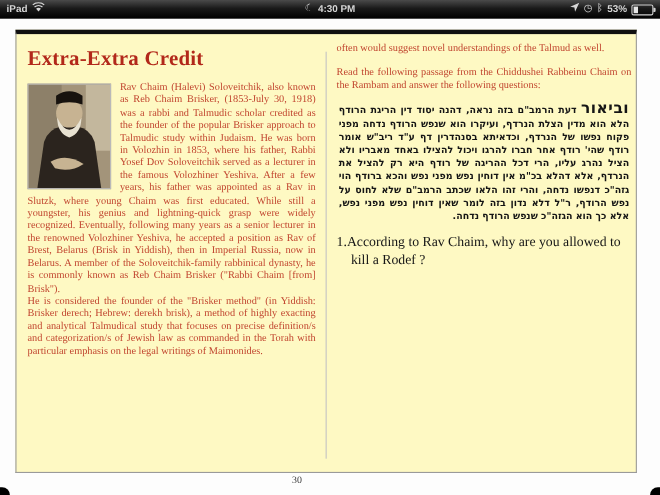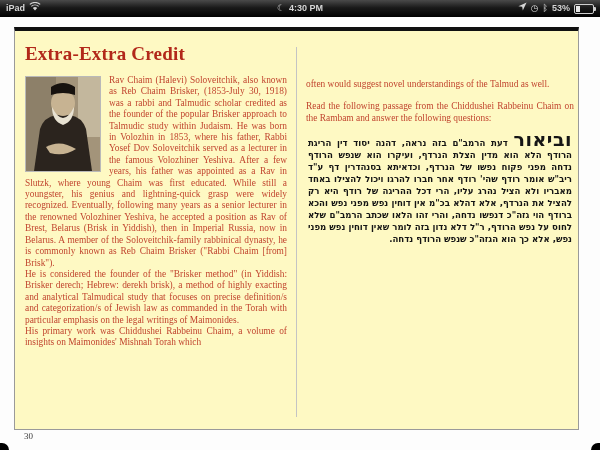--- a/index.html
+++ b/index.html
@@ -36,7 +36,7 @@
   }
   .divider{position:absolute;left:281px;top:16px;bottom:12px;width:1px;background:#c4c4c4;}
   .col-left{position:absolute;left:10px;top:10px;width:262px;}
-  .col-right{position:absolute;left:291px;top:8px;width:268px;margin-top:40px;}
+  .col-right{position:absolute;left:291px;top:8px;width:268px;}
   .page-title{
     font-size:19px;font-weight:bold;color:#b2281a;margin:2px 0 10px 0;
     letter-spacing:0.2px;

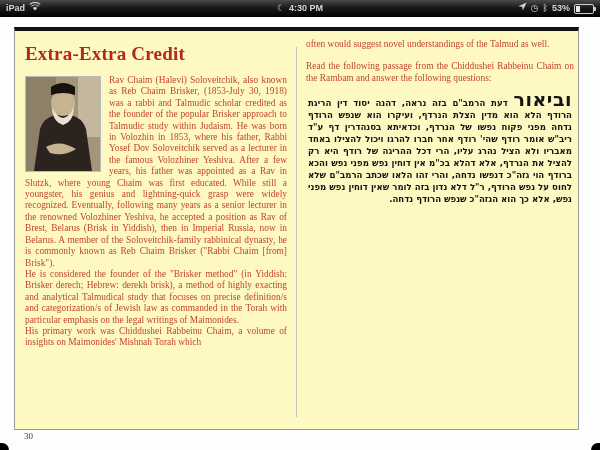--- a/index.html
+++ b/index.html
@@ -54,7 +54,7 @@
     font-family:"DejaVu Sans",sans-serif;font-weight:bold;
     font-size:8.6px;line-height:12px;margin:9px 2px 10px 2px;
   }
-  .hebrew-lead{font-size:19px;letter-spacing:0.5px;}
+  .hebrew-lead{font-size:14px;letter-spacing:0.5px;}
   .questions{color:#161616;font-size:12.5px;line-height:15.5px;margin-top:2px;}
   .question{padding-left:13px;text-indent:-13px;margin:0 0 1px 0;}
   .spacer{height:11px;}

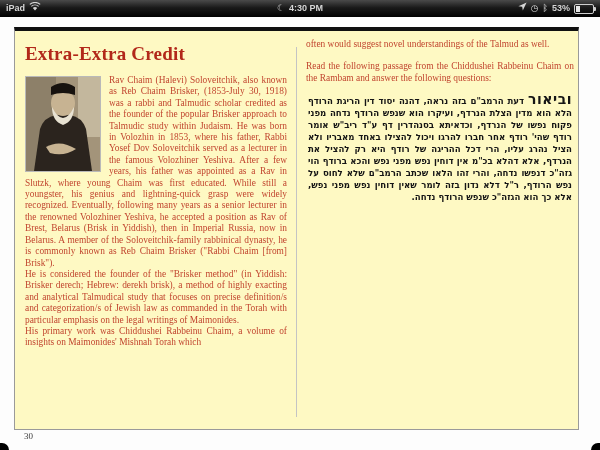--- a/index.html
+++ b/index.html
@@ -134,6 +134,7 @@
       <span>דעת הרמב"ם בזה נראה, דהנה יסוד דין הריגת הרודף הלא הוא מדין הצלת הנרדף, ועיקרו הוא שנפש הרודף נדחה מפני פקוח נפשו של הנרדף, וכדאיתא בסנהדרין דף ע"ד ריב"ש אומר רודף שהי' רודף אחר חברו להרגו ויכול להצילו באחד מאבריו ולא הציל נהרג עליו, הרי דכל ההריגה של רודף היא רק להציל את הנרדף, אלא דהלא בכ"מ אין דוחין נפש מפני נפש והכא ברודף הוי גזה"כ דנפשו נדחה, והרי זהו הלאו שכתב הרמב"ם שלא לחוס על נפש הרודף, ר"ל דלא נדון בזה לומר שאין דוחין נפש מפני נפש, אלא כך הוא הגזה"כ שנפש הרודף נדחה.</span>
     </div>
     <div class="questions">
+      <div class="question"><span>1.</span><span>According to Rav Chaim, why are you allowed to kill a Rodef ?</span></div>
     </div>
   </div>
 </div>

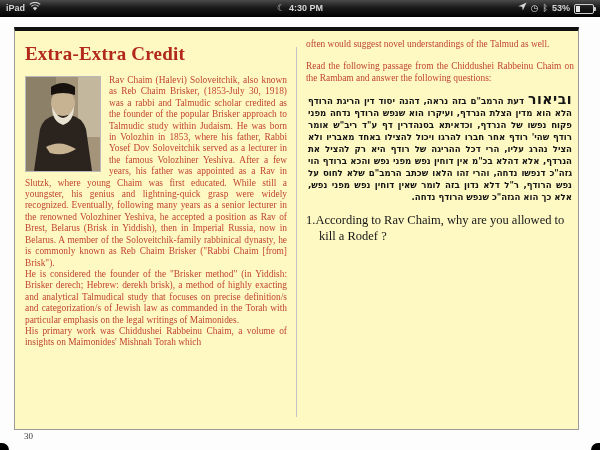--- a/index.html
+++ b/index.html
@@ -119,7 +119,6 @@
       </span>
       <p>Rav Chaim (Halevi) Soloveitchik, also known as Reb Chaim Brisker, (1853-July 30, 1918) was a rabbi and Talmudic scholar credited as the founder of the popular Brisker approach to Talmudic study within Judaism. He was born in Volozhin in 1853, where his father, Rabbi Yosef Dov Soloveitchik served as a lecturer in the famous Volozhiner Yeshiva. After a few years, his father was appointed as a Rav in Slutzk, where young Chaim was first educated. While still a youngster, his genius and lightning-quick grasp were widely recognized. Eventually, following many years as a senior lecturer in the renowned Volozhiner Yeshiva, he accepted a position as Rav of Brest, Belarus (Brisk in Yiddish), then in Imperial Russia, now in Belarus. A member of the Soloveitchik-family rabbinical dynasty, he is commonly known as Reb Chaim Brisker ("Rabbi Chaim [from] Brisk").</p>
       <p>He is considered the founder of the "Brisker method" (in Yiddish: Brisker derech; Hebrew: derekh brisk), a method of highly exacting and analytical Talmudical study that focuses on precise definition/s and categorization/s of Jewish law as commanded in the Torah with particular emphasis on the legal writings of Maimonides.</p>
-      <p>His primary work was Chiddushei Rabbeinu Chaim, a volume of insights on Maimonides' Mishnah Torah which</p>
     </div>
   </div>
 

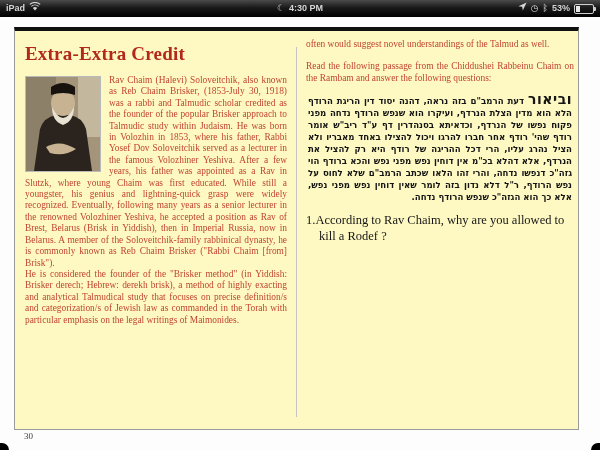--- a/index.html
+++ b/index.html
@@ -59,8 +59,8 @@
   .question{padding-left:13px;text-indent:-13px;margin:0 0 1px 0;}
   .spacer{height:11px;}
   .page-number{
-    position:absolute;left:0;top:431px;width:540px;
-    font:9px "Liberation Serif",serif;color:#3c3c3c;padding-left:24px;
+    position:absolute;left:0;top:431px;width:540px;text-align:center;
+    font:9px "Liberation Serif",serif;color:#3c3c3c;
   }
   .corner{position:absolute;bottom:0;width:9px;height:7px;background:#000;}
   .corner.left{left:0;border-top-right-radius:9px;}

